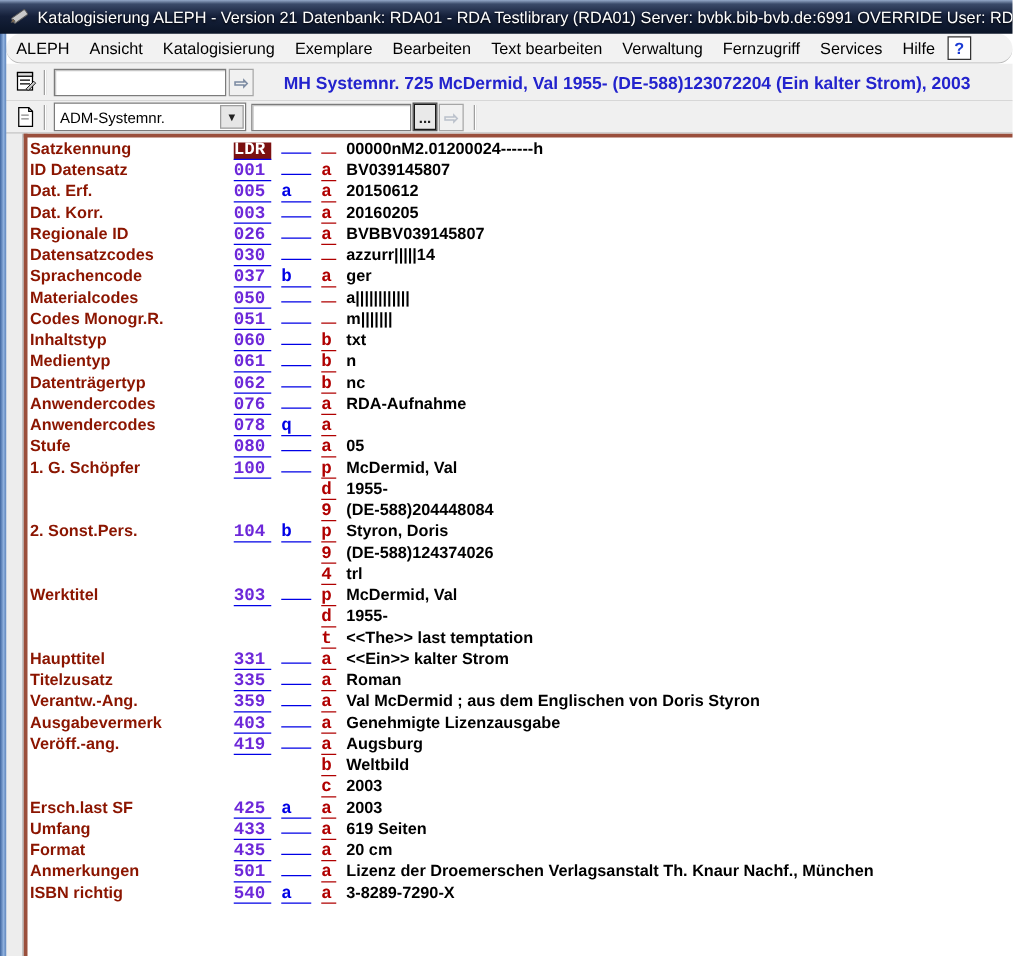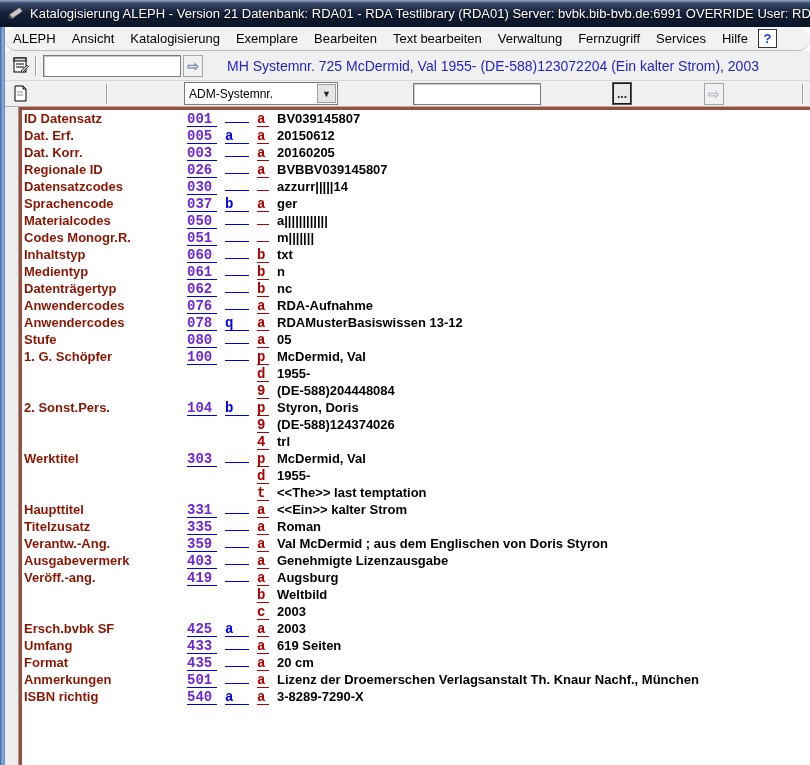--- a/index.html
+++ b/index.html
@@ -44,7 +44,7 @@
   .combo .combo-text{padding-left:4px;}
   .combo .combo-arrow{width:17px;height:17px;margin-right:1px;background:#e6e6e6;
     border:1px solid #9d9d9d;font-size:9px;display:flex;align-items:center;justify-content:center;color:#222;}
-  .record-header{margin-left:24px;color:#2323cd;font-weight:normal;font-size:14px;white-space:nowrap;}
+  .record-header{margin-left:24px;color:#2323cd;font-weight:bold;font-size:14px;white-space:nowrap;}
   
   .record-area{position:absolute;left:5px;top:107px;width:805px;height:658px;display:flex;background:#fff;}
   .gutter{width:13px;background:#ededed;border-right:1px solid #9a9a9a;}

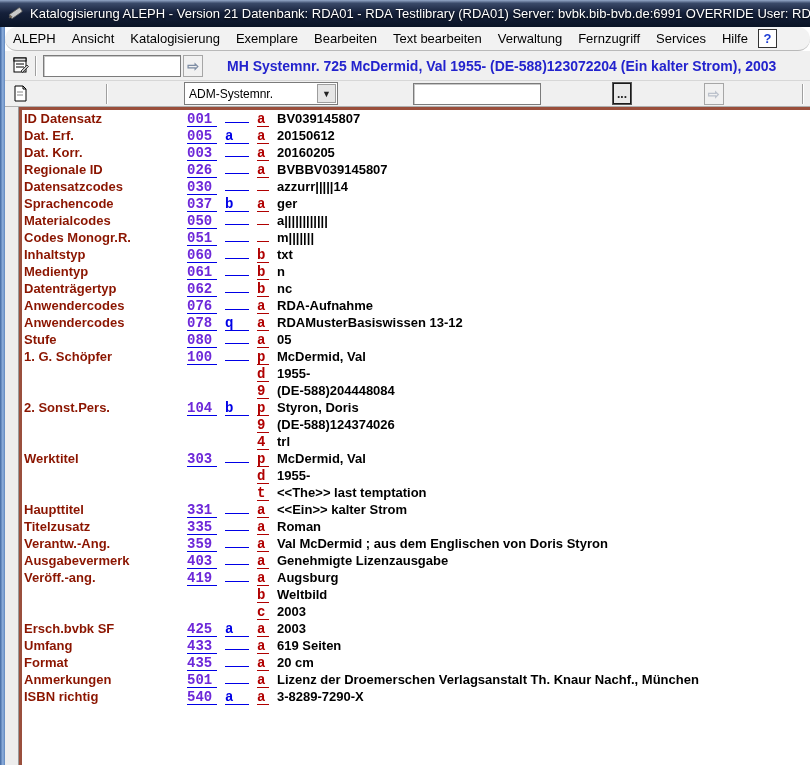--- a/index.html
+++ b/index.html
@@ -25,7 +25,7 @@
   
   .toolbar{position:absolute;left:5px;width:805px;background:#f0f0f0;display:flex;align-items:center;}
   .toolbar1{top:51px;height:29px;border-bottom:1px solid #d7d7d7;}
-  .toolbar2{top:81px;height:25px;border-bottom:1px solid #b0b0b0;justify-content:space-between;}
+  .toolbar2{top:81px;height:25px;border-bottom:1px solid #b0b0b0;}
   .tb-icon{width:19px;height:19px;margin:0 5px 0 6px;flex:0 0 auto;}
   .tb-sep{width:1px;height:20px;background:#9f9f9f;border-right:1px solid #fff;margin-right:6px;}
   .tb-input{height:20px;border:1px solid #7b7b7b;box-shadow:inset 1px 1px 0 #c7c7c7;

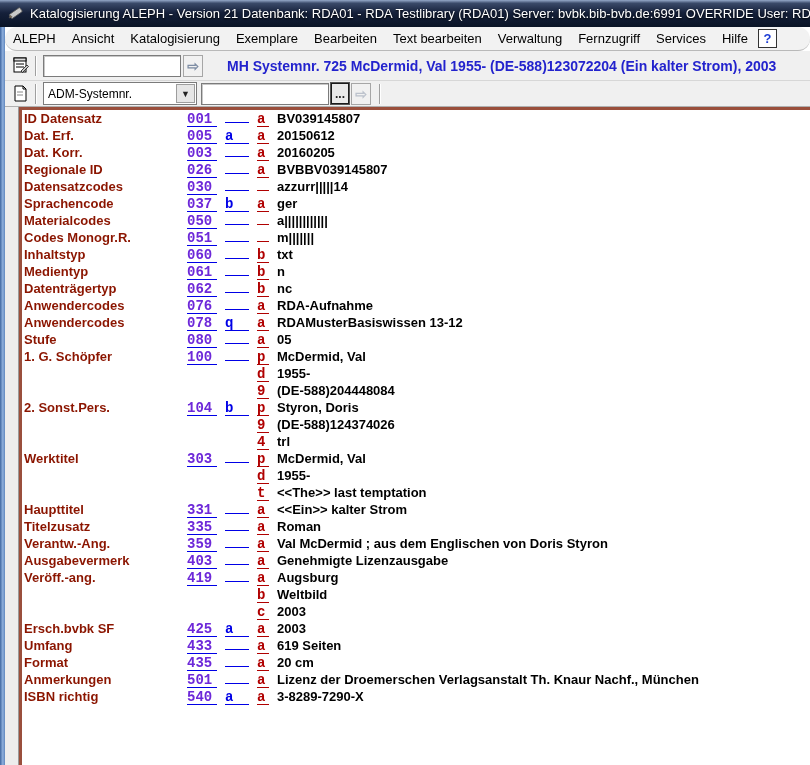--- a/index.html
+++ b/index.html
@@ -127,6 +127,13 @@
   <div class="panel">
     <div id="record-rows">
         <div class="rec-row">
+    <span class="lbl">Satzkennung</span>
+    <span class="tag mono selected">LDR</span>
+    <span class="ind mono"></span>
+    <span class="sub mono"></span>
+    <span class="val">00000nM2.01200024------h</span>
+  </div>
+        <div class="rec-row">
     <span class="lbl">ID Datensatz</span>
     <span class="tag mono">001</span>
     <span class="ind mono"></span>

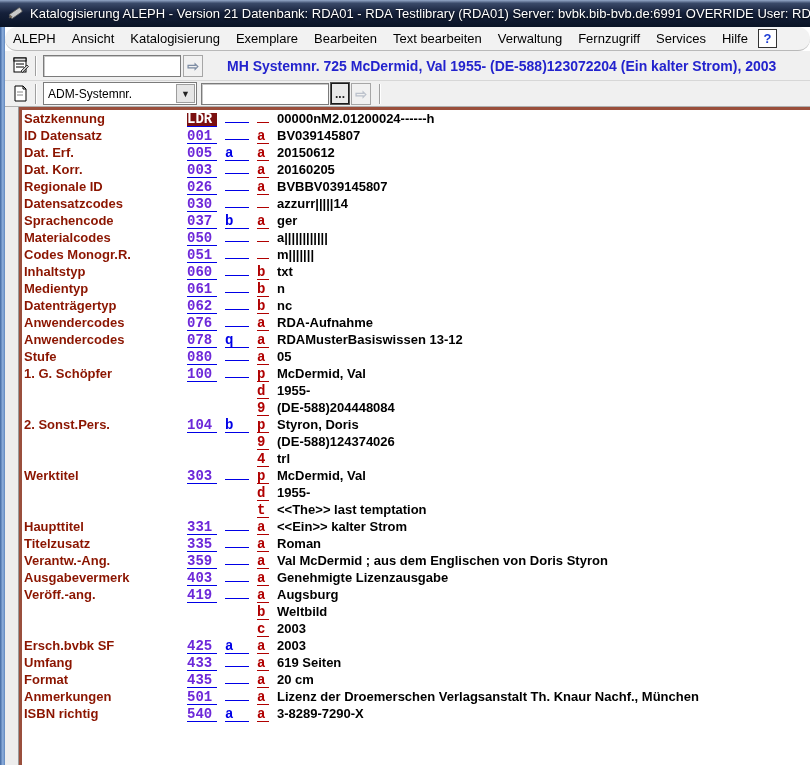--- a/index.html
+++ b/index.html
@@ -222,7 +222,6 @@
     <span class="tag mono">078</span>
     <span class="ind mono">q</span>
     <span class="sub mono">a</span>
-    <span class="val">RDAMusterBasiswissen 13-12</span>
   </div>
         <div class="rec-row">
     <span class="lbl">Stufe</span>

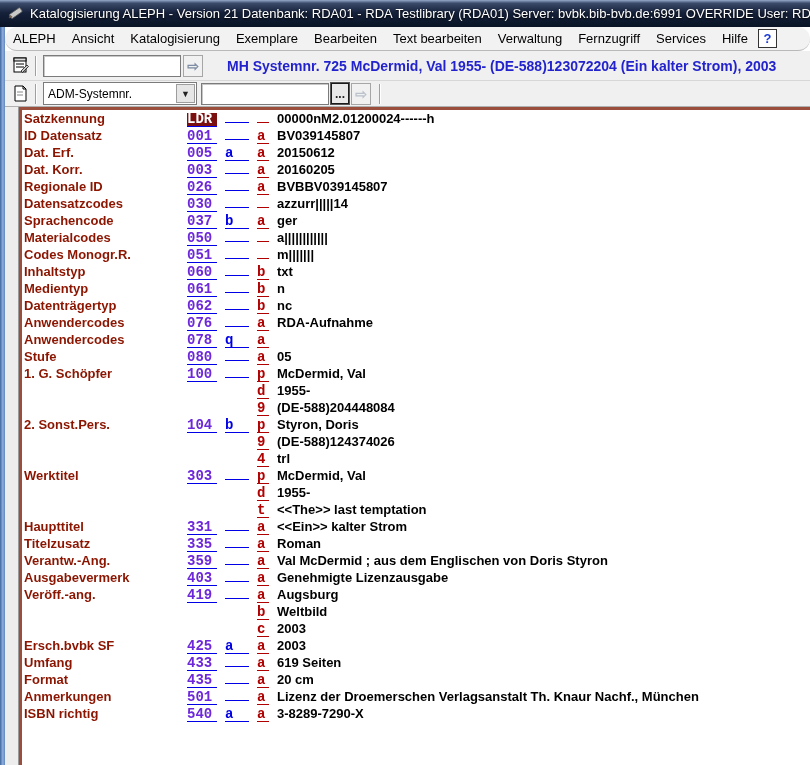--- a/index.html
+++ b/index.html
@@ -343,7 +343,7 @@
     <span class="val">2003</span>
   </div>
         <div class="rec-row">
-    <span class="lbl">Ersch.bvbk SF</span>
+    <span class="lbl">Ersch.last SF</span>
     <span class="tag mono">425</span>
     <span class="ind mono">a</span>
     <span class="sub mono">a</span>

